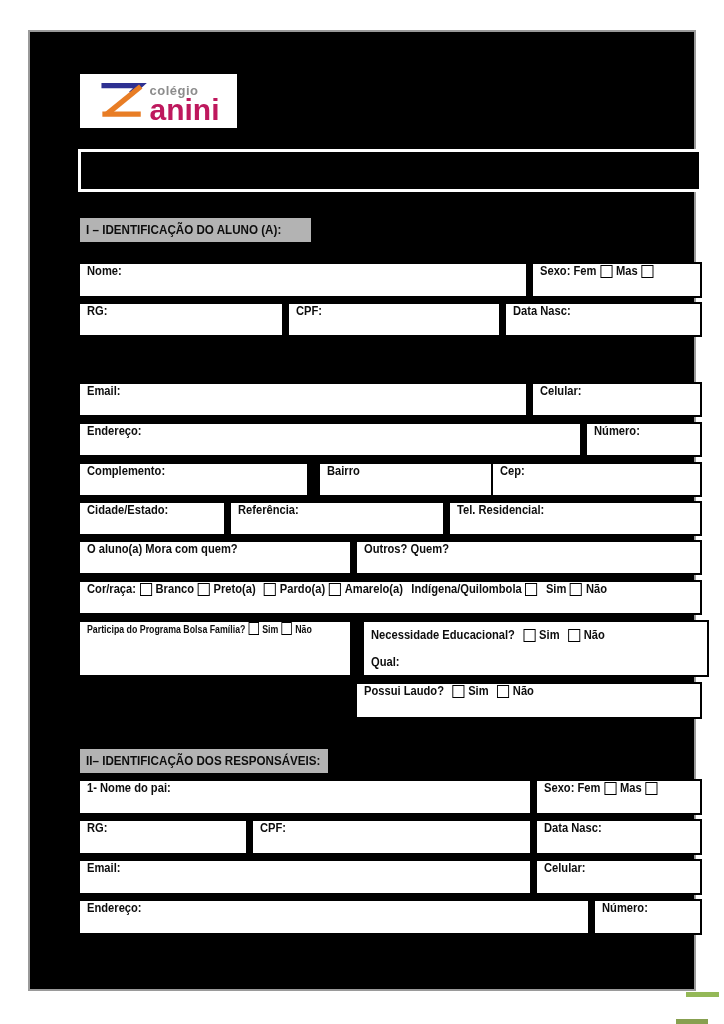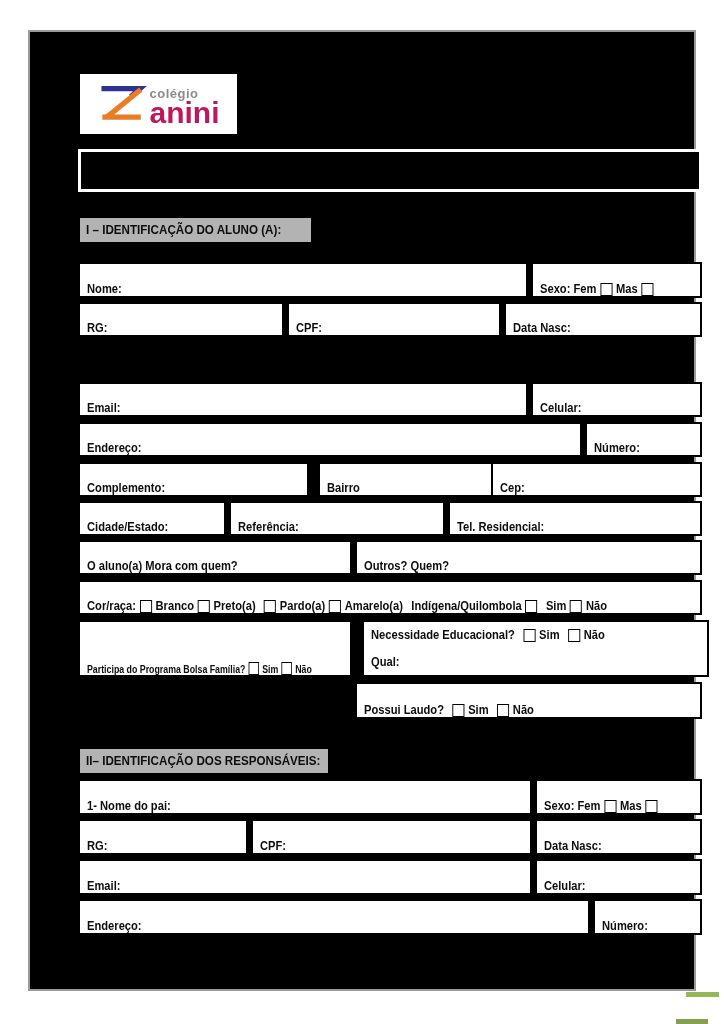--- a/index.html
+++ b/index.html
@@ -8,7 +8,7 @@
   #page{position:absolute;left:28px;top:30px;width:668px;height:961px;background:#000000;
         border:2px solid #9a9a9a;box-sizing:border-box;}
   .abs{position:absolute;box-sizing:border-box;}
-  .logo-box{left:50px;top:42px;width:157px;height:60px;background:#ffffff;display:flex;
+  .logo-box{left:50px;top:42px;width:157px;height:54px;background:#ffffff;display:flex;
             align-items:center;justify-content:center;}
   .logo-inner{display:flex;align-items:flex-end;}
   .logo-words{display:flex;flex-direction:column;line-height:1;margin-left:2px;}

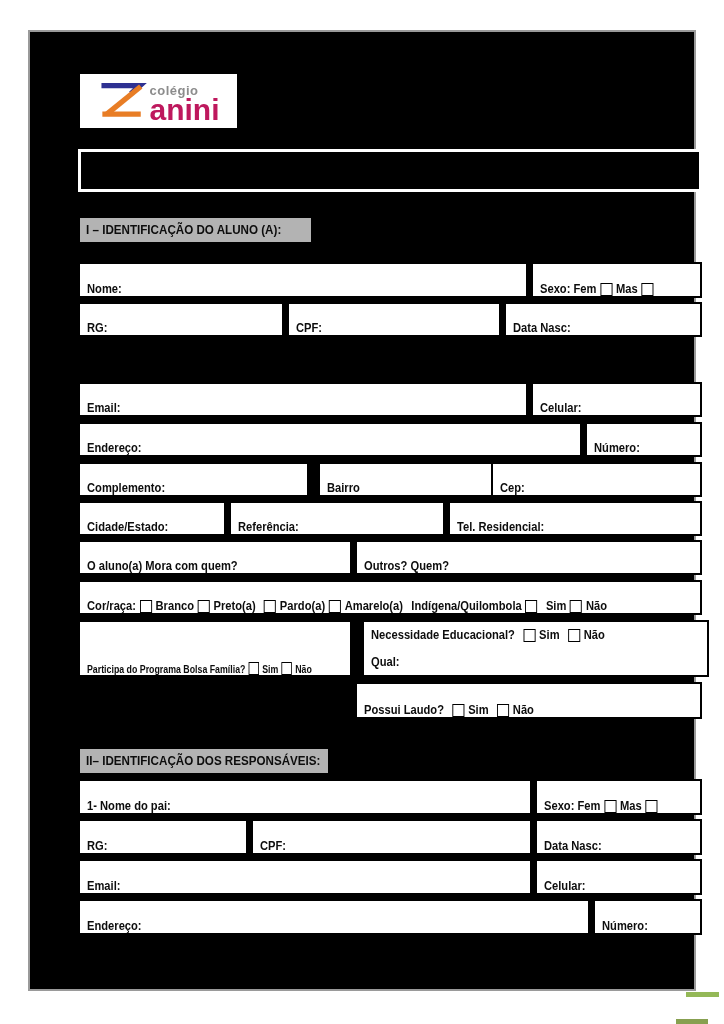--- a/index.html
+++ b/index.html
@@ -17,7 +17,7 @@
   .banner{left:48px;top:117px;width:624px;height:43px;background:#000000;border:3px solid #ffffff;}
   .sec-header{background:#b3b3b3;border:2px solid #000000;display:flex;align-items:center;
               padding:0 6px;}
-  .cell{background:#ffffff;border:2px solid #000000;display:flex;align-items:flex-end;padding:0 7px;}
+  .cell{background:#ffffff;border:2px solid #000000;display:flex;align-items:flex-start;padding:0 7px;}
   .cell.two-line{flex-direction:column;align-items:flex-start;justify-content:space-between;
                  padding:6px 7px;}
   .ct{display:flex;align-items:center;gap:4px;white-space:nowrap;transform:scaleX(0.93);

